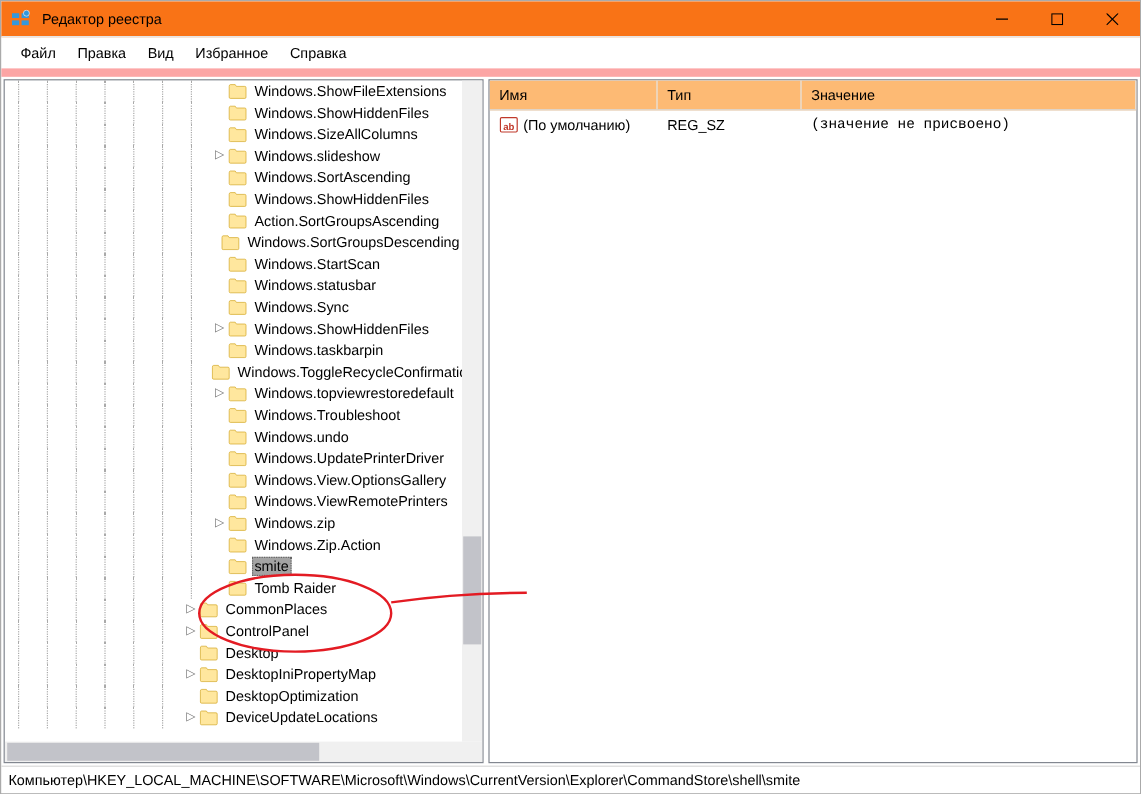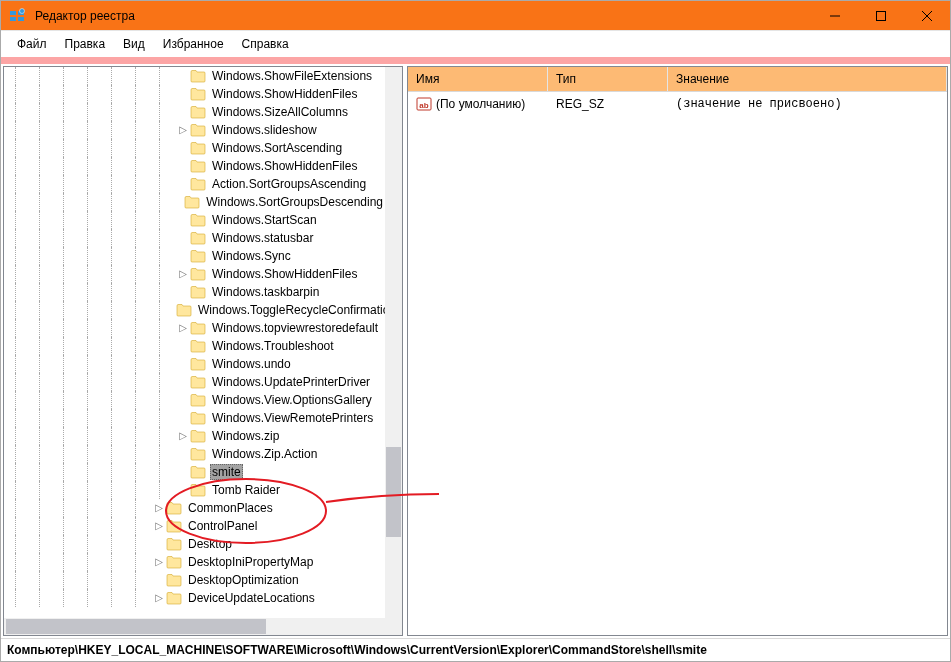--- a/index.html
+++ b/index.html
@@ -154,7 +154,6 @@
     font-size: 12px;
     white-space: nowrap;
     overflow: hidden;
-    font-weight: bold;
   }
   .vscroll {
     position: absolute;

